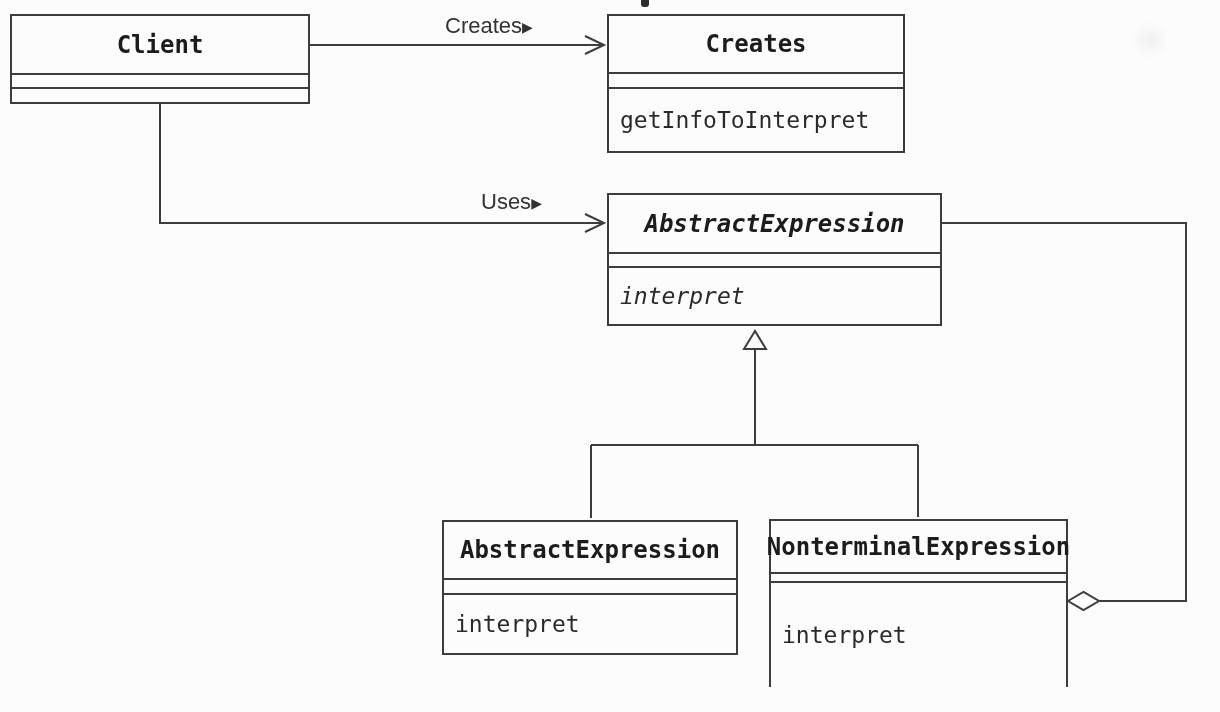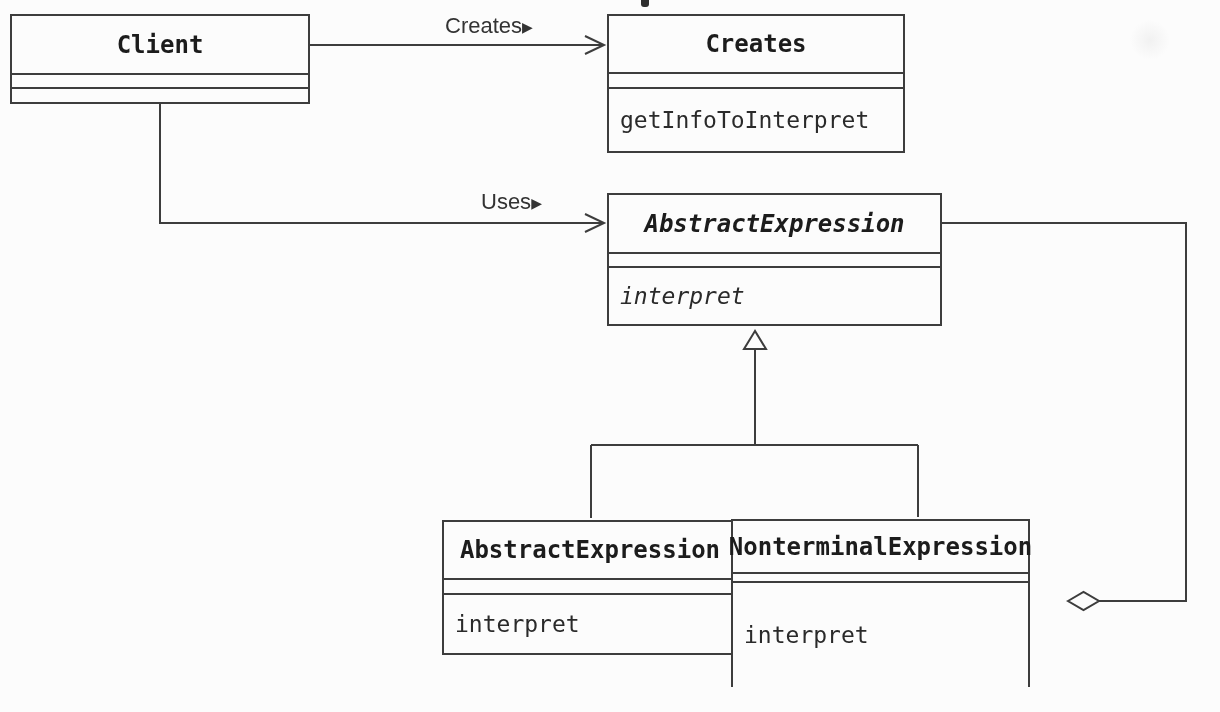--- a/index.html
+++ b/index.html
@@ -111,7 +111,7 @@
     <div class="compartment member grow">interpret</div>
   </div>
 
-  <div class="uml-box cut-bottom" style="left:731px;top:519px;width:299px;height:168px">
+  <div class="uml-box cut-bottom" style="left:769px;top:519px;width:299px;height:168px">
     <div class="compartment title" style="height:51px">NonterminalExpression</div>
     <div class="compartment" style="height:9px"></div>
     <div class="compartment member grow">interpret</div>

